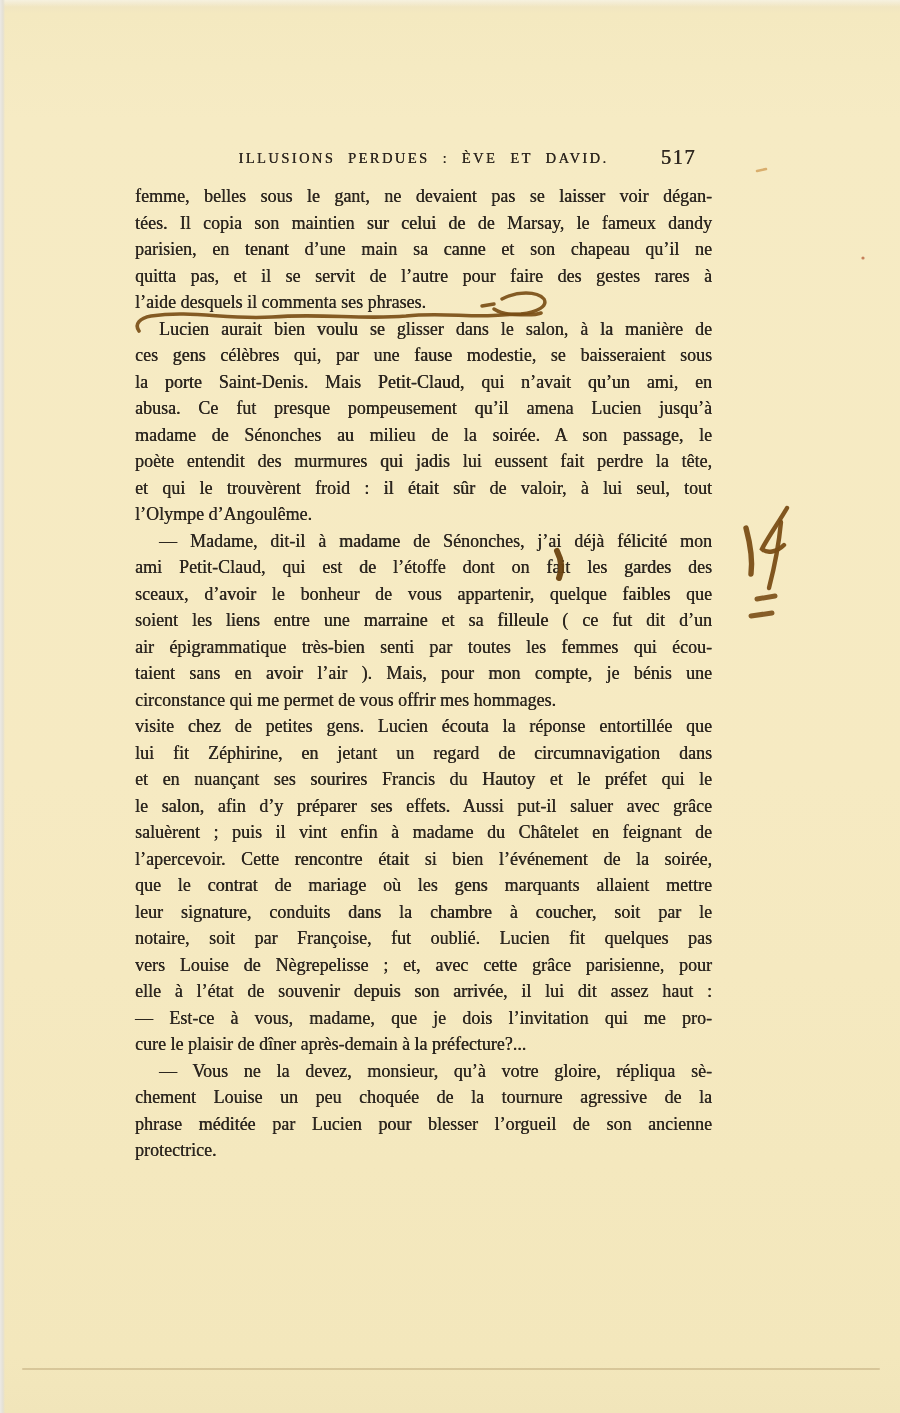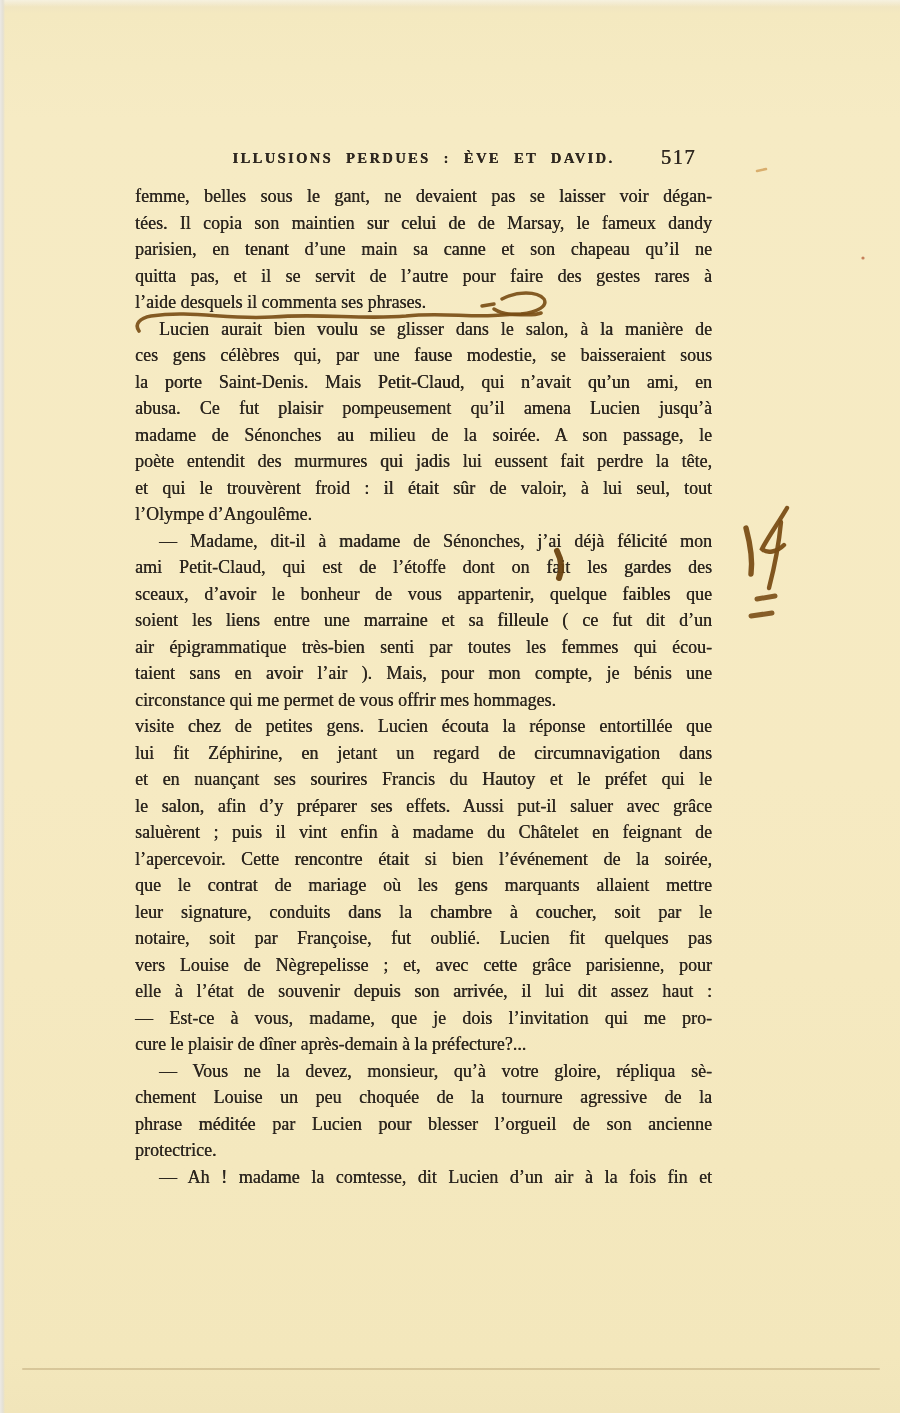--- a/index.html
+++ b/index.html
@@ -26,7 +26,7 @@
     color:#2f2820;
   }
   .running-head .title{
-    font-weight:bold;font-size:14.5px;letter-spacing:2.4px;word-spacing:7px;
+    font-weight:normal;font-size:14.5px;letter-spacing:2.4px;word-spacing:7px;
     text-shadow:0.25px 0 0 currentColor;
   }
   .running-head .folio{

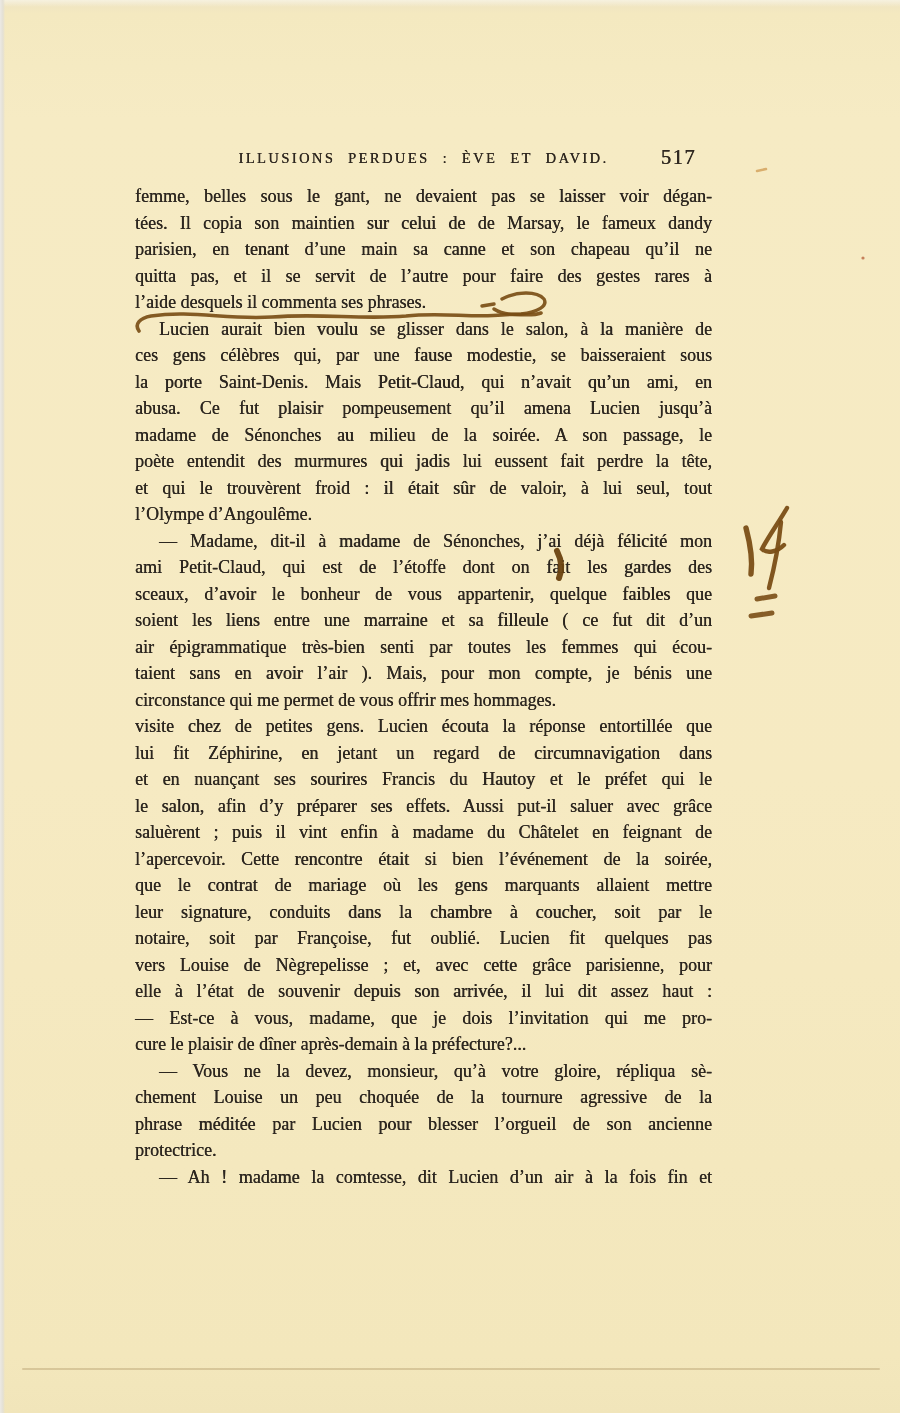--- a/index.html
+++ b/index.html
@@ -72,7 +72,7 @@
       <div class="line ind">Lucien aurait bien voulu se glisser dans le salon, à la manière de</div>
       <div class="line">ces gens célèbres qui, par une fause modestie, se baisseraient sous</div>
       <div class="line">la porte Saint-Denis. Mais Petit-Claud, qui n’avait qu’un ami, en</div>
-      <div class="line">abusa. Ce fut plaisir pompeusement qu’il amena Lucien jusqu’à</div>
+      <div class="line">abusa. Ce fut presque pompeusement qu’il amena Lucien jusqu’à</div>
       <div class="line">madame de Sénonches au milieu de la soirée. A son passage, le</div>
       <div class="line">poète entendit des murmures qui jadis lui eussent fait perdre la tête,</div>
       <div class="line">et qui le trouvèrent froid&nbsp;: il était sûr de valoir, à lui seul, tout</div>

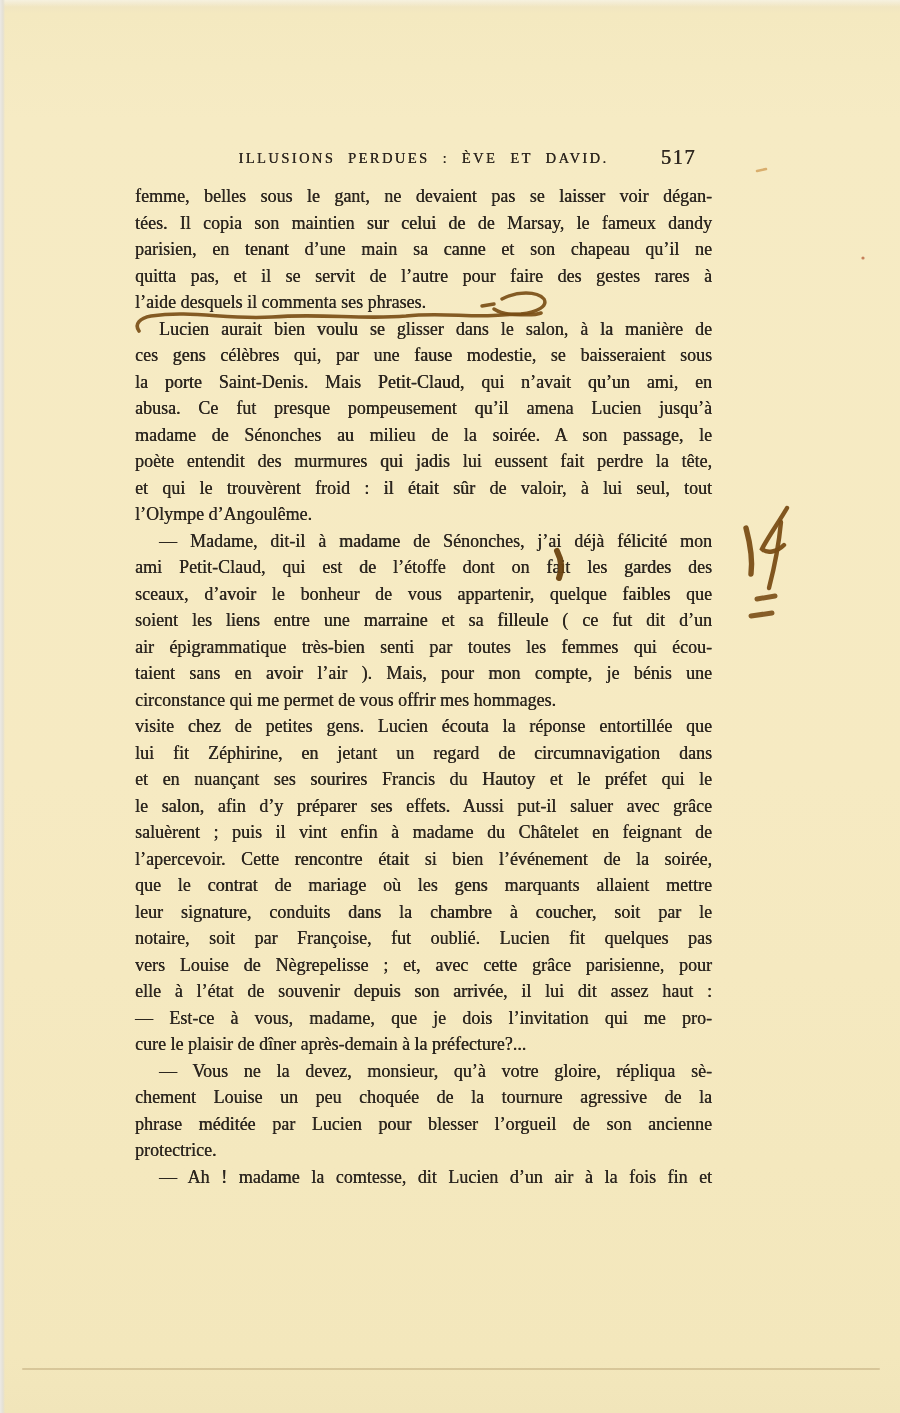--- a/index.html
+++ b/index.html
@@ -101,7 +101,6 @@
       <div class="line">chement Louise un peu choquée de la tournure agressive de la</div>
       <div class="line">phrase méditée par Lucien pour blesser l’orgueil de son ancienne</div>
       <div class="line end">protectrice.</div>
-      <div class="line ind">— Ah&nbsp;! madame la comtesse, dit Lucien d’un air à la fois fin et</div>
     </div>
 
   <svg class="marks" width="900" height="1413" viewBox="0 0 900 1413">

